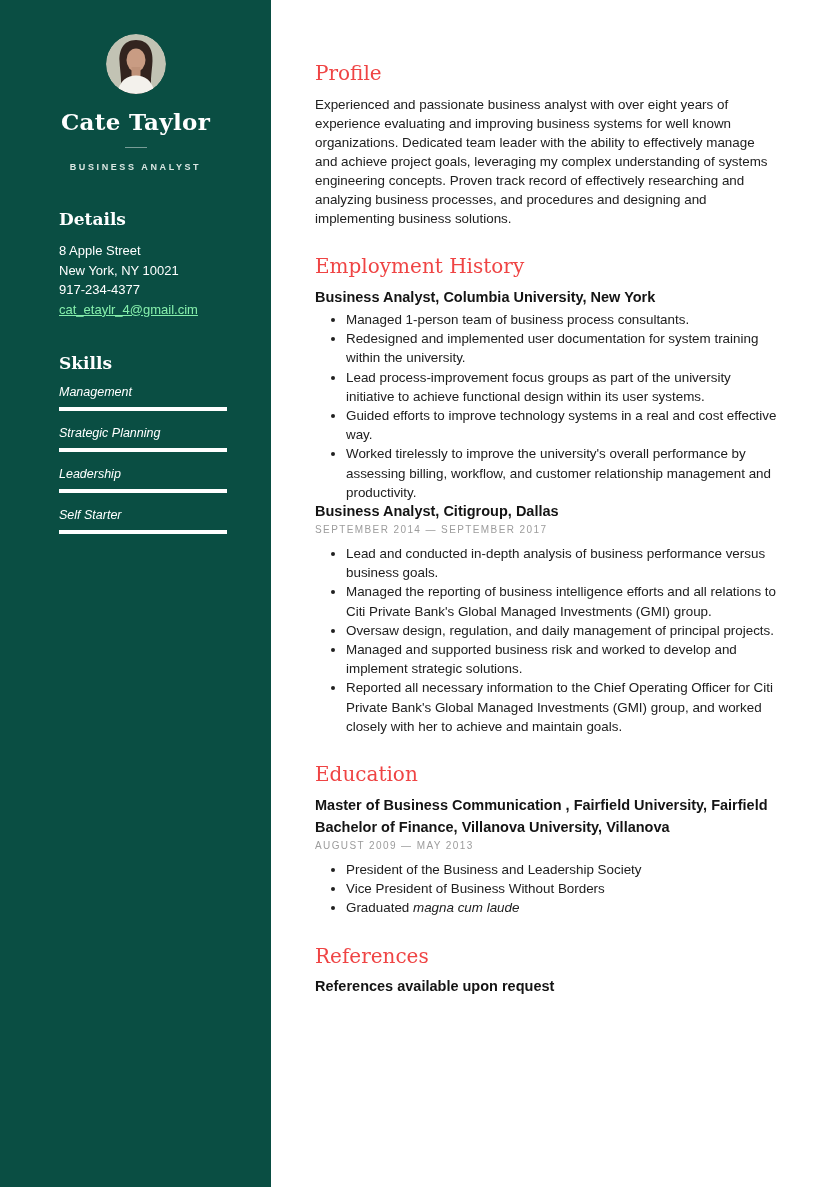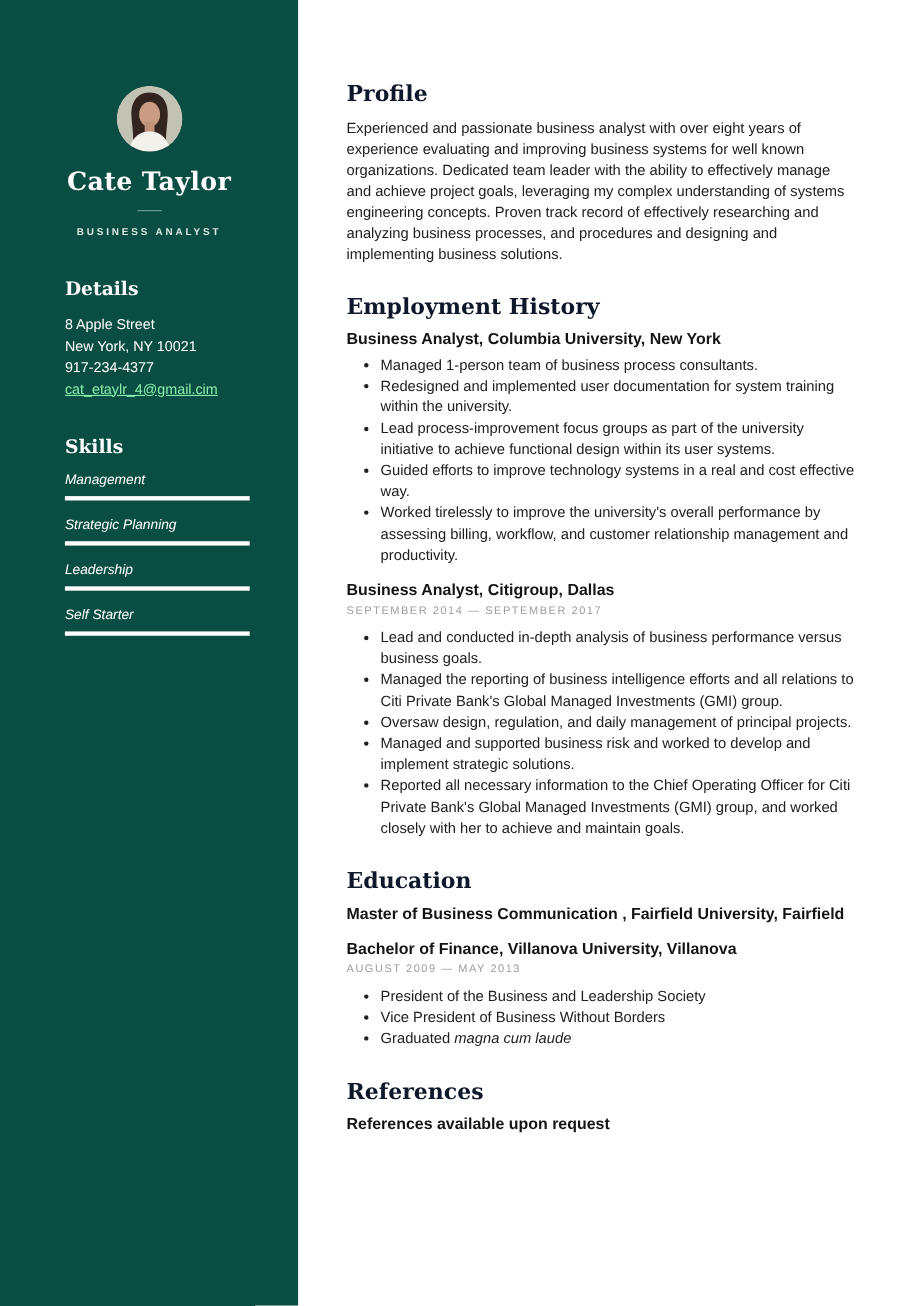--- a/index.html
+++ b/index.html
@@ -94,9 +94,9 @@
   .section-heading {
     font-family: "DejaVu Serif", "Liberation Serif", serif;
     font-size: 20px;
-    font-weight: bold;
-    color: #0f172a;
-    margin: 12px 0 10px 0;
+    font-weight: normal;
+    color: #ef4444;
+    margin: 0 0 10px 0;
     line-height: 24px;
   }
   .section { margin-top: 26px; }

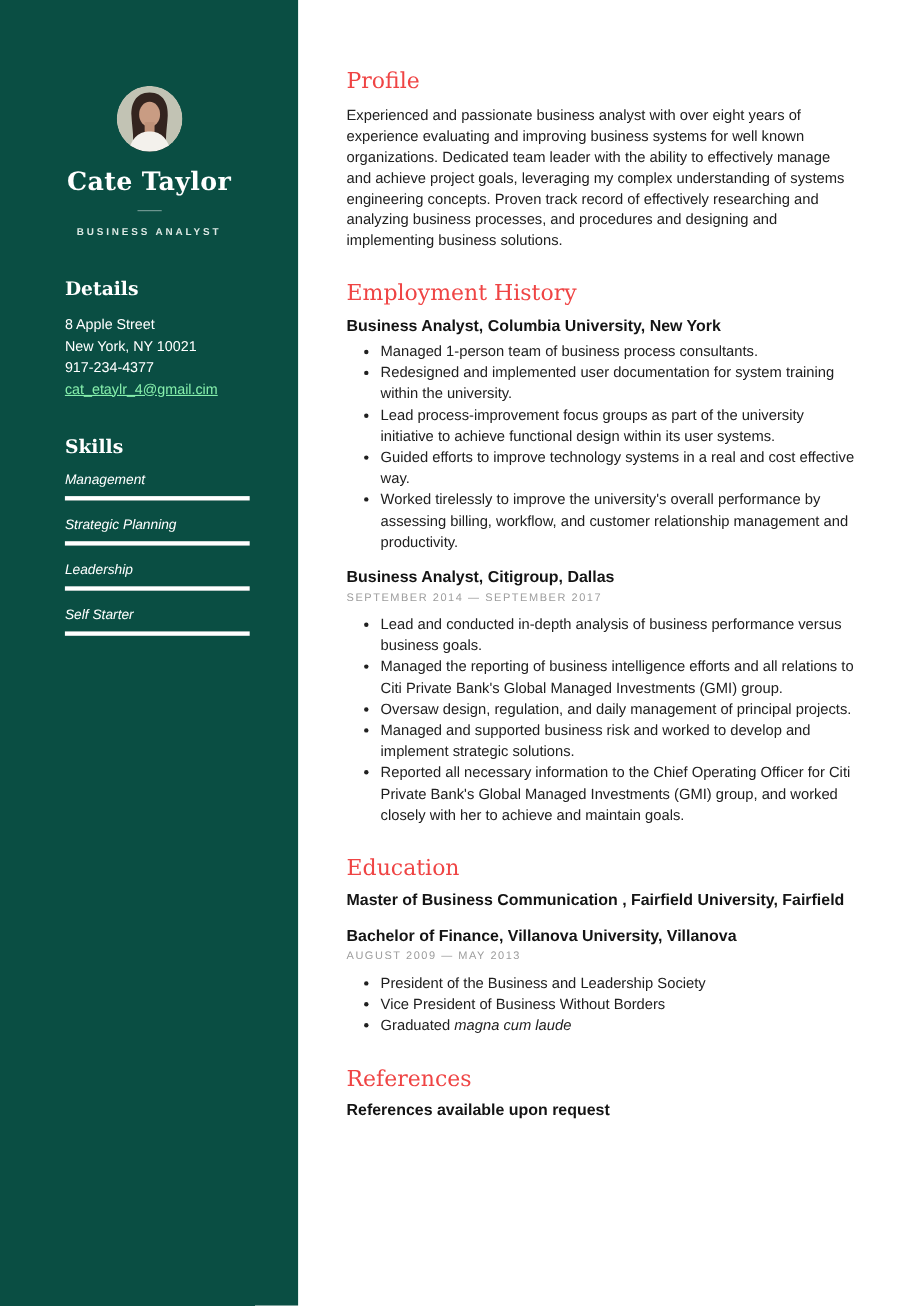--- a/index.html
+++ b/index.html
@@ -22,7 +22,7 @@
     flex-shrink: 0;
     background: #0a4e43;
     color: #ffffff;
-    padding-top: 78px;
+    padding-top: 34px;
     box-sizing: border-box;
   }
   .sidebar-header { text-align: center; }

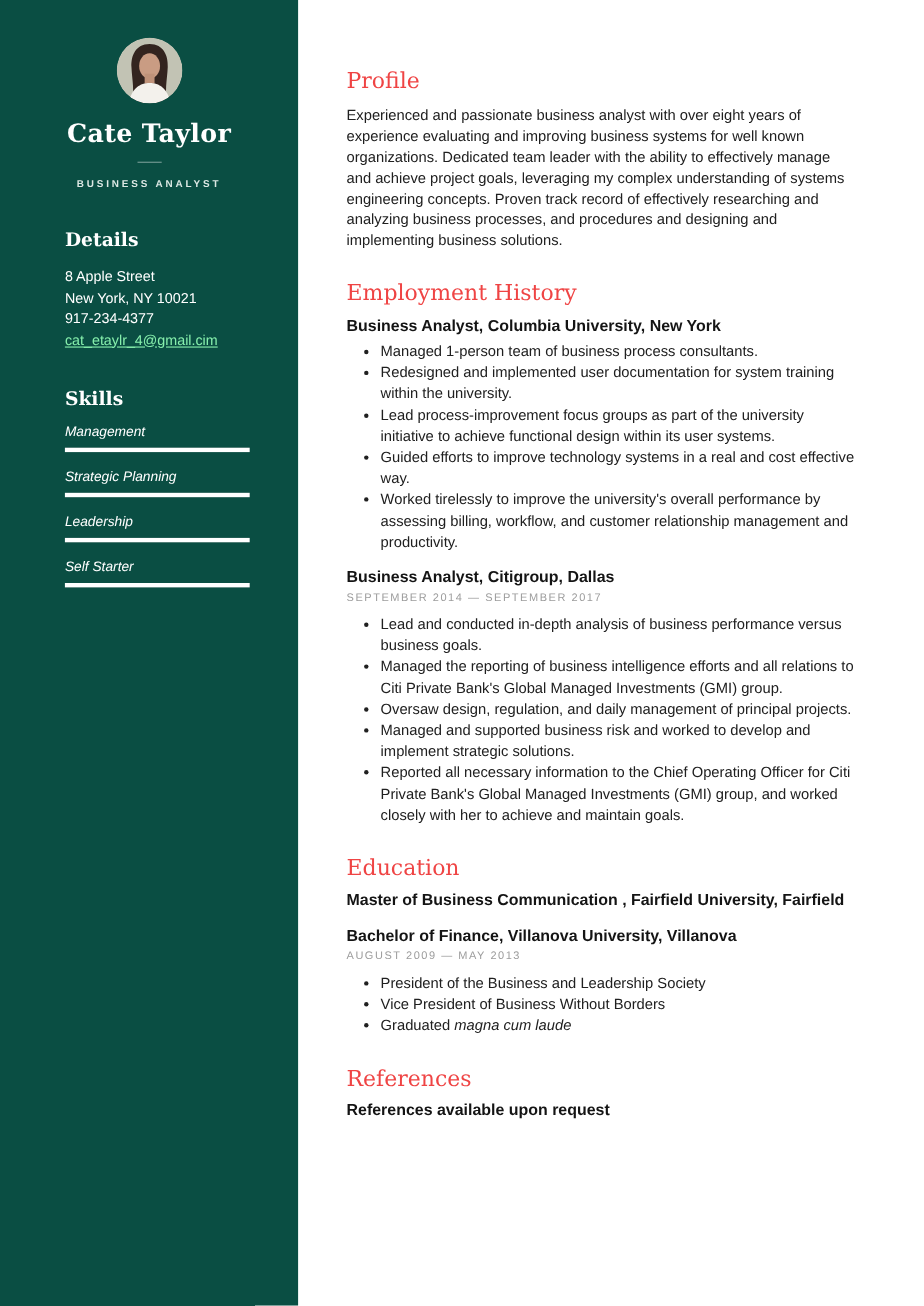--- a/index.html
+++ b/index.html
@@ -107,7 +107,7 @@
     margin: 0;
     color: #202020;
   }
-  .entry { margin-top: 14px; }
+  .entry { }
   .entry:first-of-type { margin-top: 0; }
   .entry-title {
     font-size: 14.5px;

